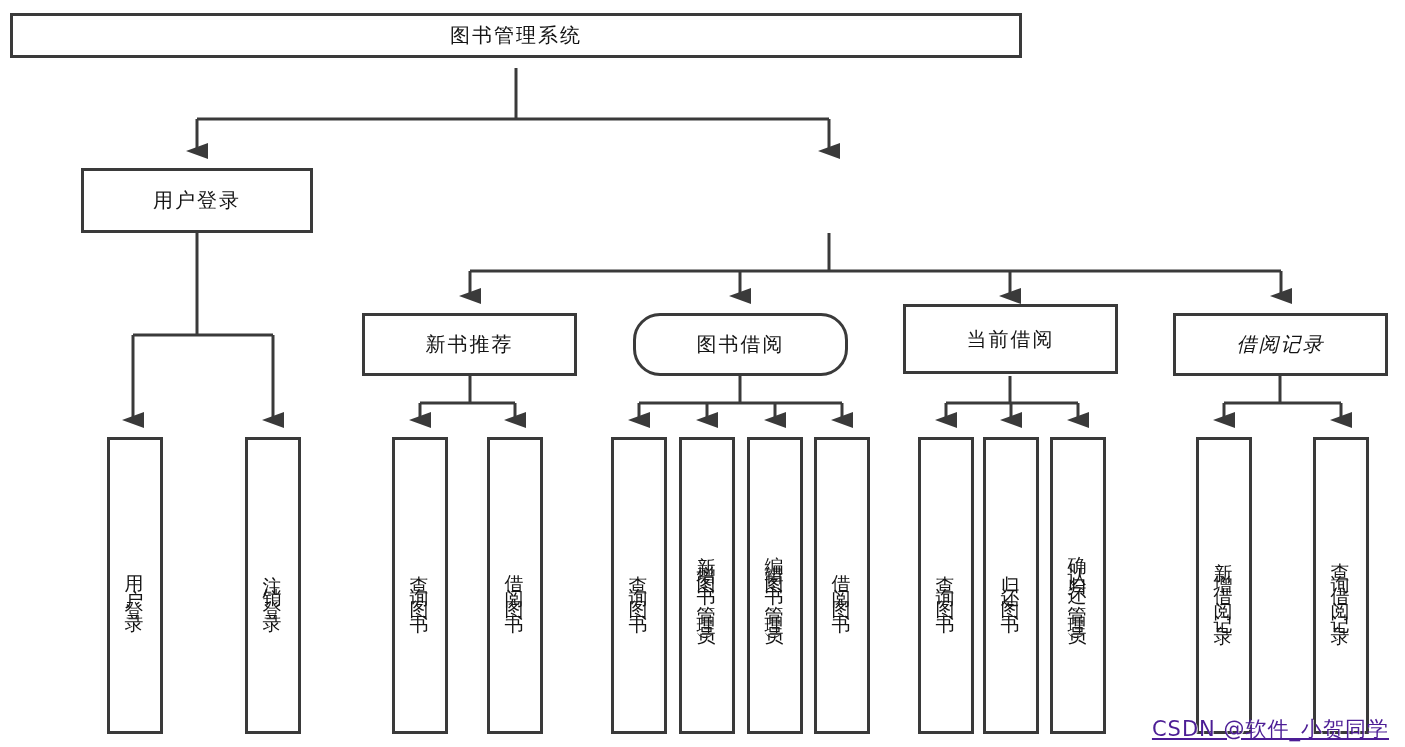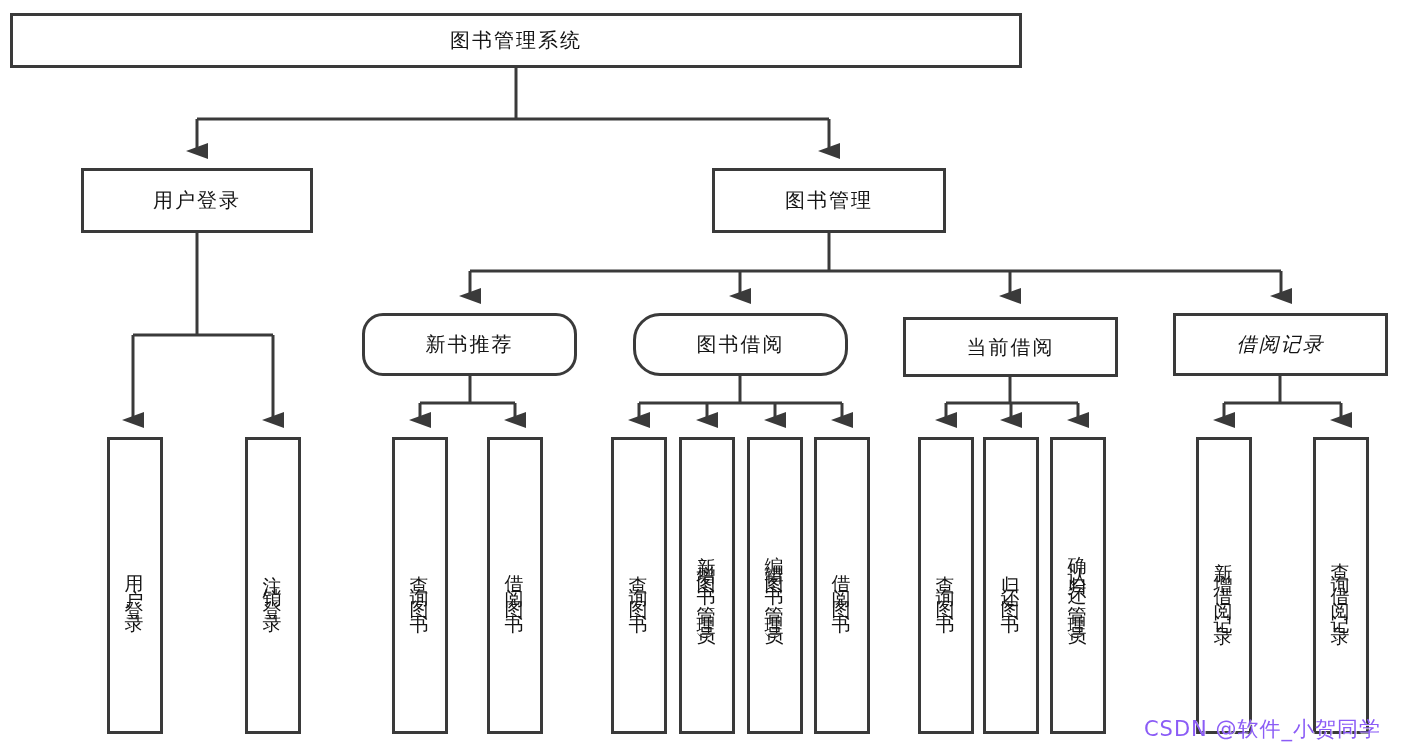--- a/index.html
+++ b/index.html
@@ -39,7 +39,7 @@
   }
   .leaf.tight{letter-spacing:10px;}
   
-  .n-root{left:10px;top:13px;width:1012px;height:55px;text-align:right;}
+  .n-root{left:10px;top:13px;width:1012px;height:45px;text-align:right;}
   
   .n-userlogin{left:81px;top:168px;width:232px;height:65px;}
   .n-bookmgmt{left:712px;top:168px;width:234px;height:65px;}

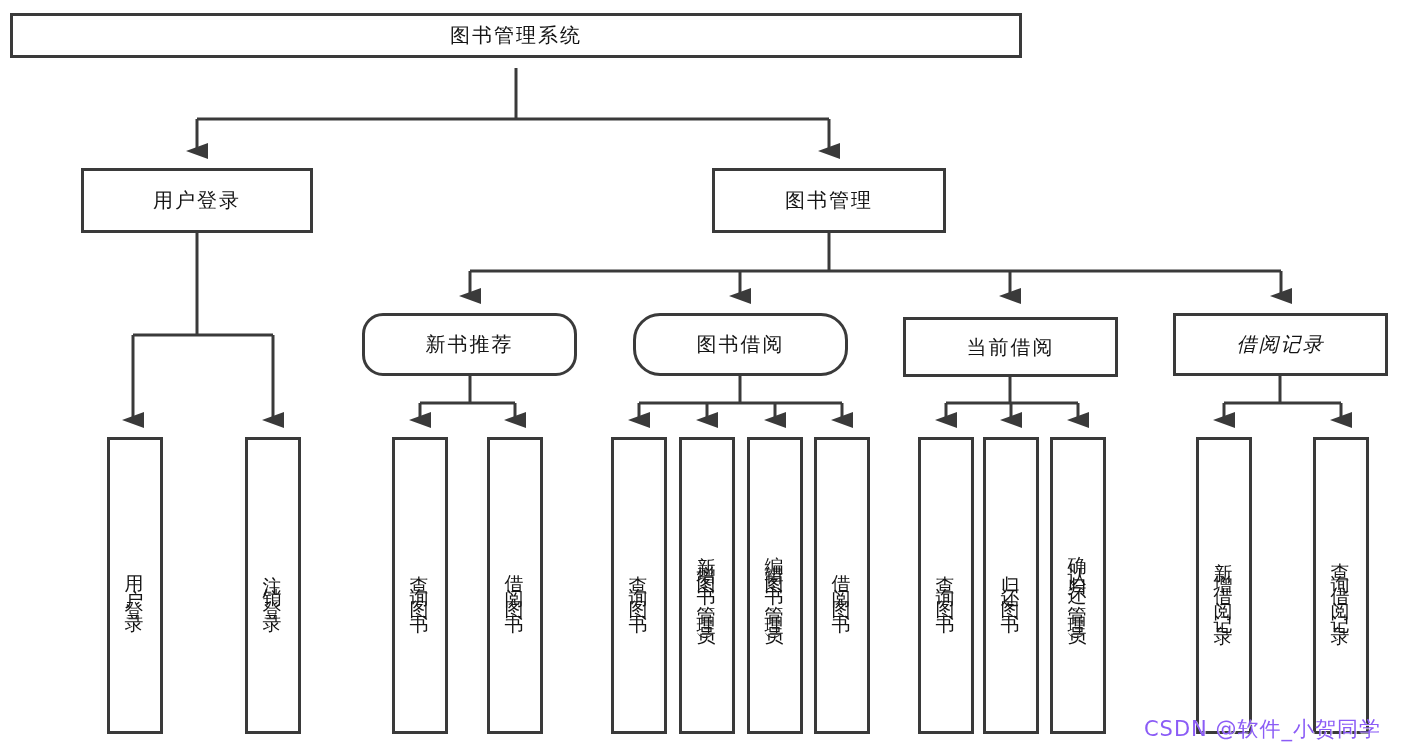--- a/index.html
+++ b/index.html
@@ -125,7 +125,6 @@
   <div class="node n-root">图书管理系统</div>
 
   <div class="node n-userlogin">用户登录</div>
-  <div class="node n-bookmgmt">图书管理</div>
 
   <div class="node n-newbook">新书推荐</div>
   <div class="node n-borrow">图书借阅</div>

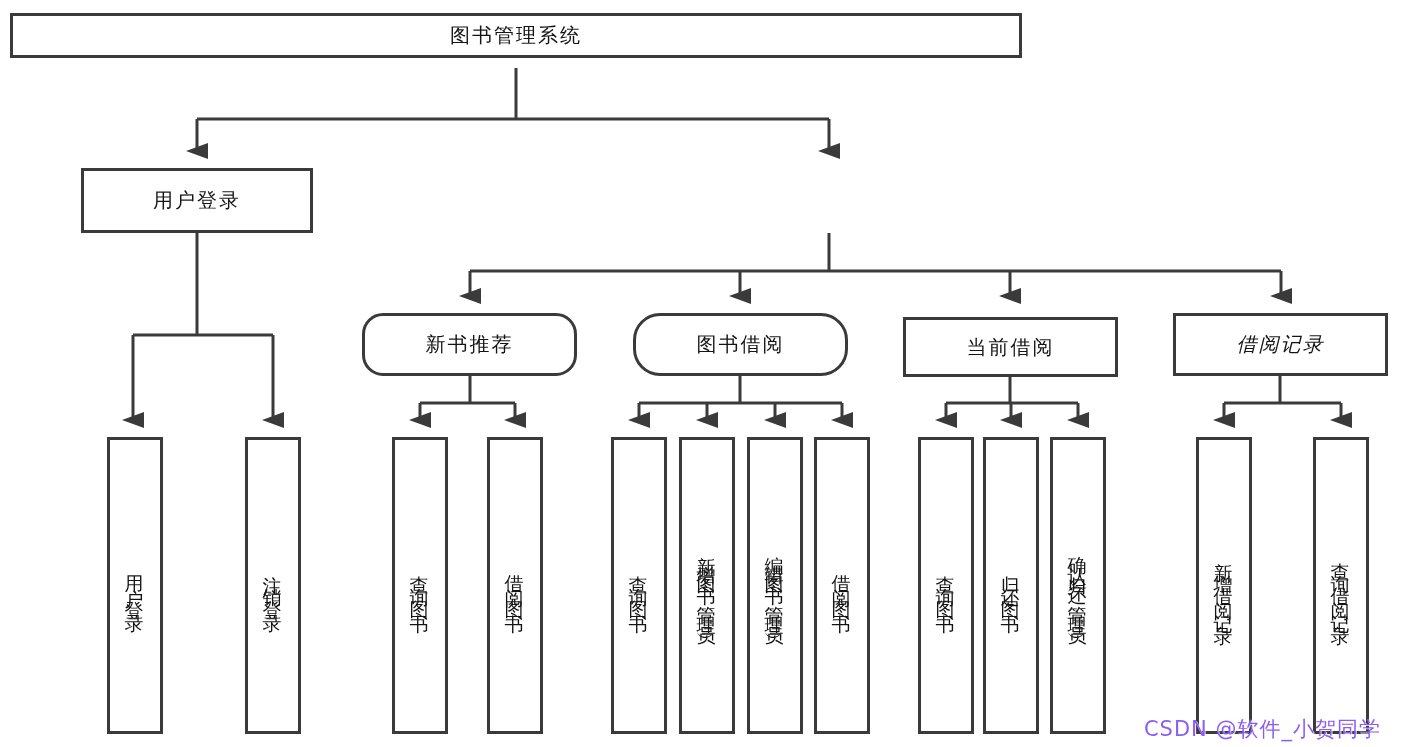--- a/index.html
+++ b/index.html
@@ -44,7 +44,7 @@
   .n-userlogin{left:81px;top:168px;width:232px;height:65px;}
   .n-bookmgmt{left:712px;top:168px;width:234px;height:65px;}
   
-  .n-newbook{left:362px;top:313px;width:215px;height:63px;border-radius:21px;}
+  .n-newbook{left:362px;top:313px;width:215px;height:63px;}
   .n-borrow{left:633px;top:313px;width:215px;height:63px;border-radius:27px;}
   .n-current{left:903px;top:317px;width:215px;height:60px;}
   .n-records{left:1173px;top:313px;width:215px;height:63px;font-style:italic;}

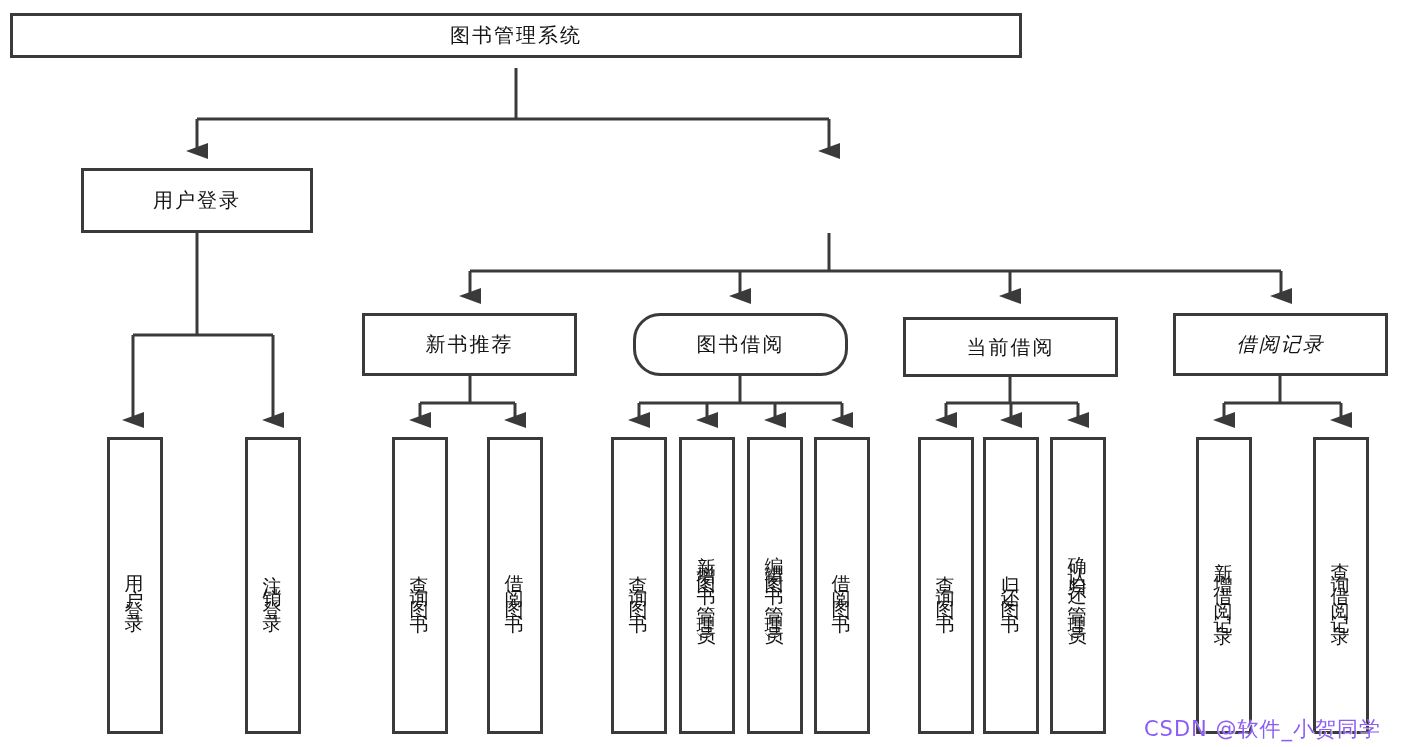--- a/index.html
+++ b/index.html
@@ -46,7 +46,7 @@
   
   .n-newbook{left:362px;top:313px;width:215px;height:63px;}
   .n-borrow{left:633px;top:313px;width:215px;height:63px;border-radius:27px;}
-  .n-current{left:903px;top:317px;width:215px;height:60px;}
+  .n-current{left:903px;top:304px;width:215px;height:70px;}
   .n-records{left:1173px;top:313px;width:215px;height:63px;font-style:italic;}
   
   .leaf{top:437px;width:56px;height:297px;}

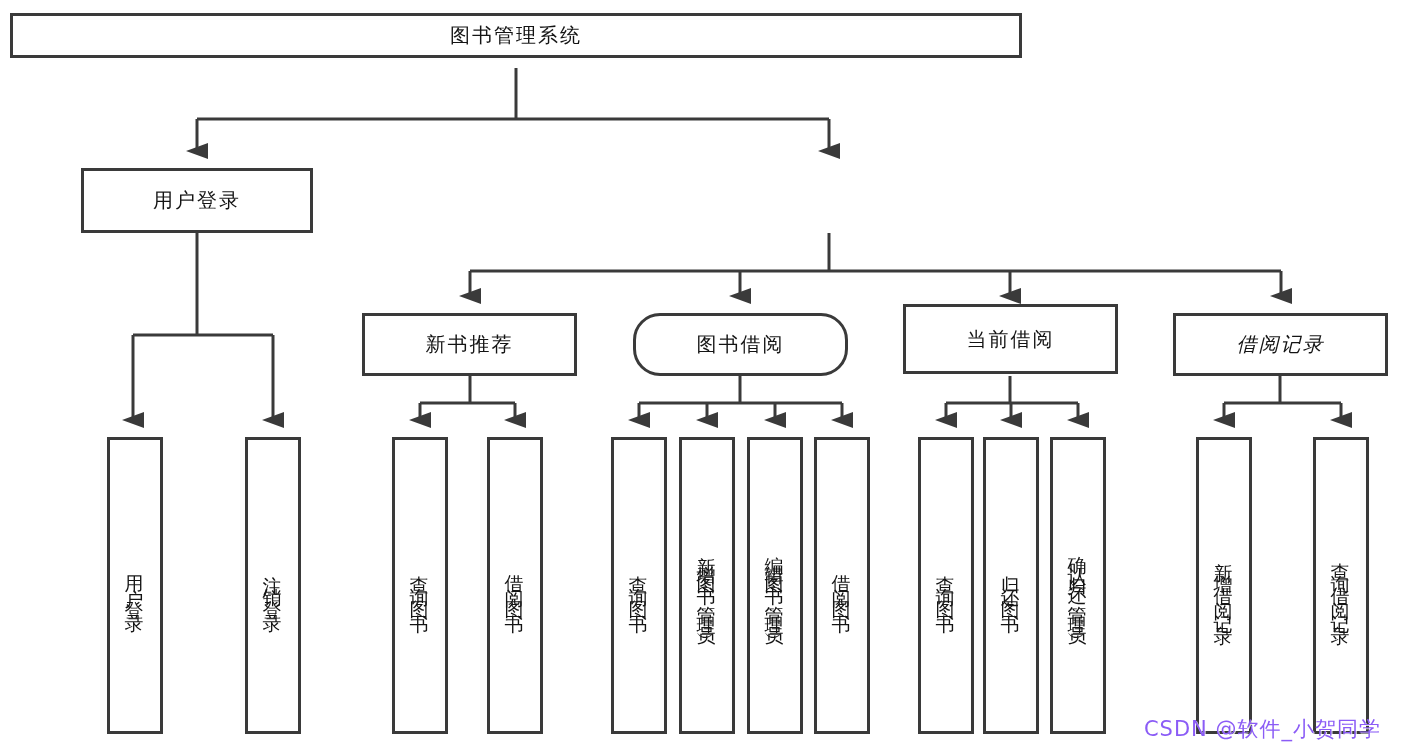--- a/index.html
+++ b/index.html
@@ -58,13 +58,14 @@
   
   .watermark{
     position:absolute;
-    right:24px;bottom:4px;
+    right:16px;bottom:4px;
     font-size:21px;
-    color:#8b5cf6;
+    color:#4c1d95;
     text-shadow:1px 1px 0 rgba(255,255,255,.8);
     letter-spacing:1px;
     z-index:2;
     white-space:nowrap;
+    text-decoration:underline;
   }
 </style>
 </head>

